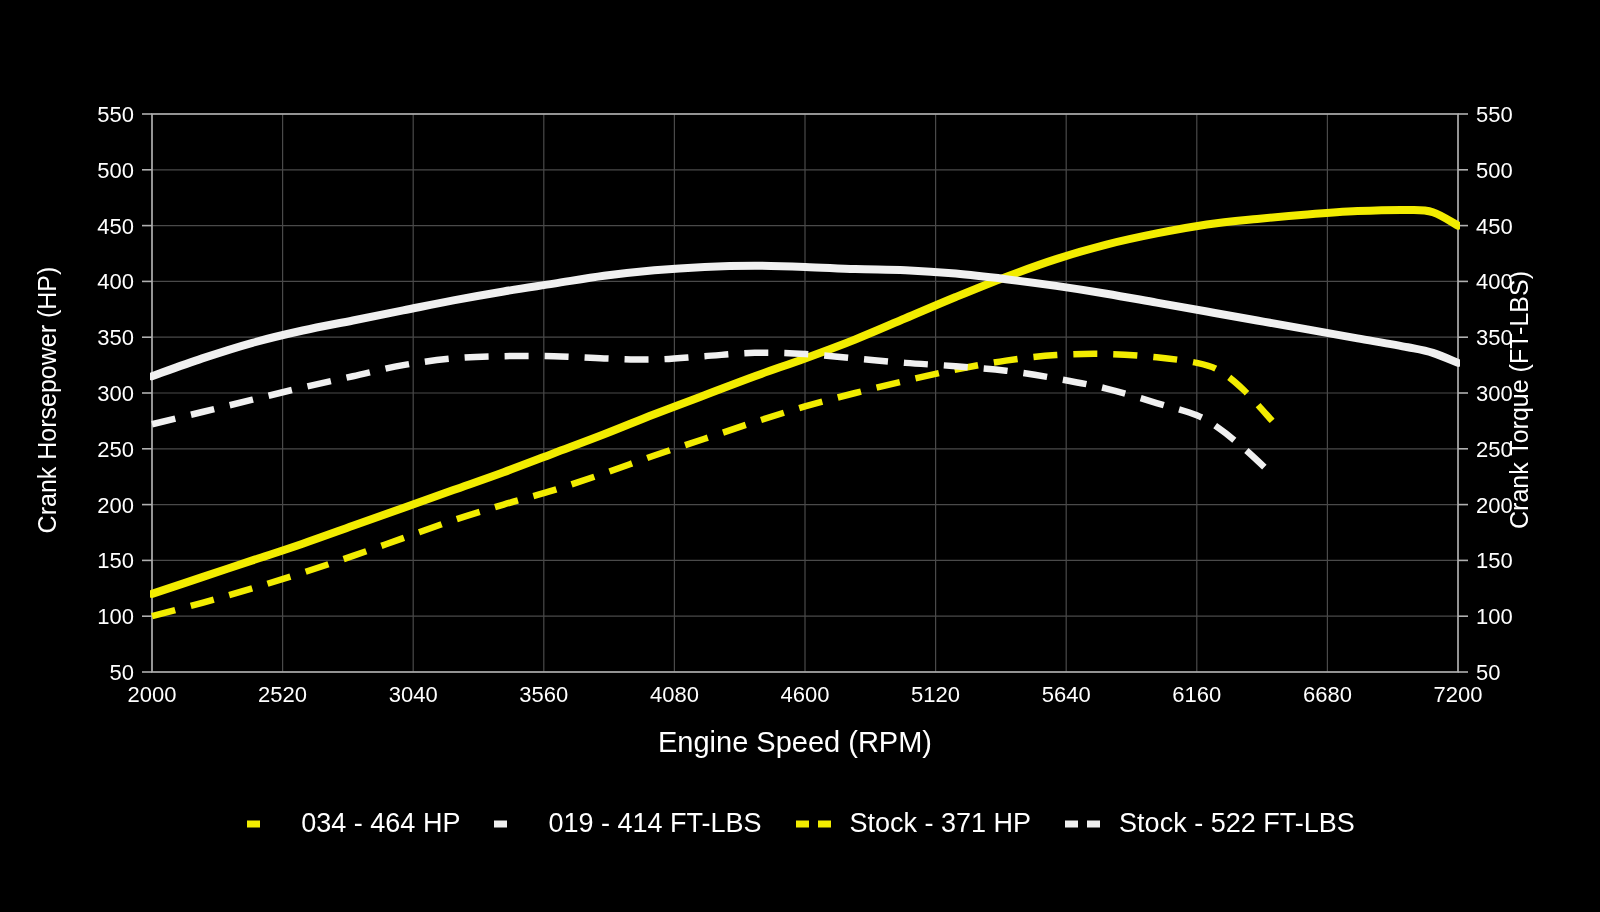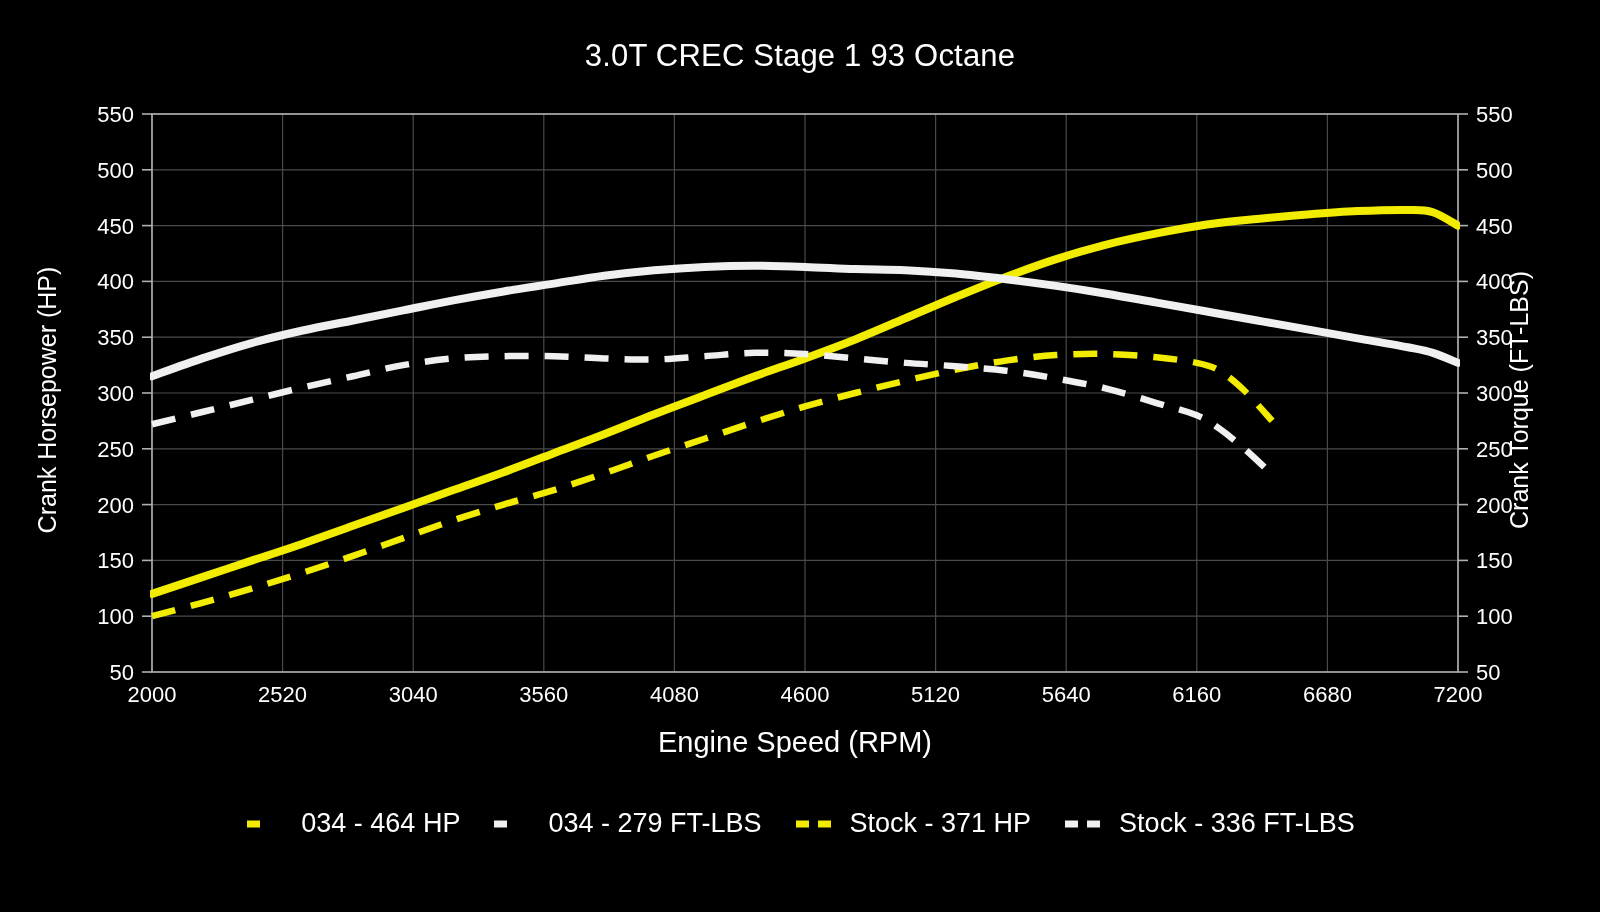--- a/index.html
+++ b/index.html
@@ -81,7 +81,6 @@
 
 <div id="root">
 
-  <div class="chart-title">3.0T CREC Stage 1 93 Octane</div>
 
   <svg class="plot" id="plot-svg" viewBox="0 0 1600 912" preserveAspectRatio="none">
     <g id="grid-layer">

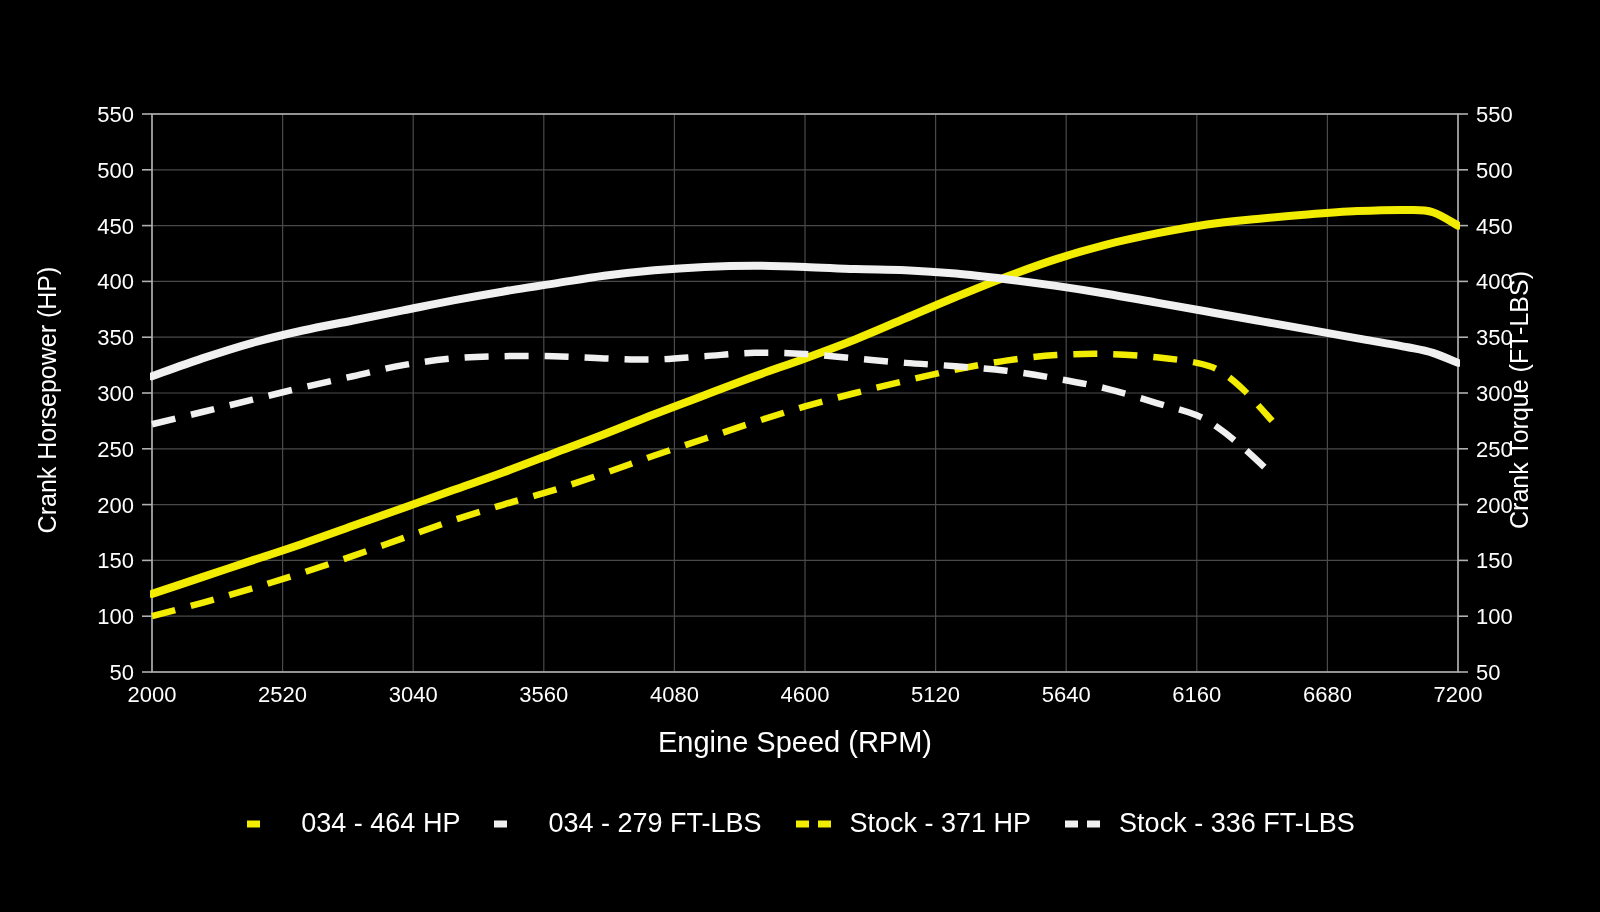--- a/index.html
+++ b/index.html
@@ -192,7 +192,7 @@
         <svg class="legend-swatch" viewBox="0 0 46 26">
           <line x1="2" y1="13" x2="44" y2="13" stroke="#f0f0f0" stroke-width="7" stroke-linecap="butt" stroke-dasharray="13 200"></line>
         </svg>
-        <span class="legend-label">034 - 279 FT-LBS</span>
+        <span class="legend-label">019 - 414 FT-LBS</span>
       </div>
       <div class="legend-item">
         <svg class="legend-swatch" viewBox="0 0 46 26">

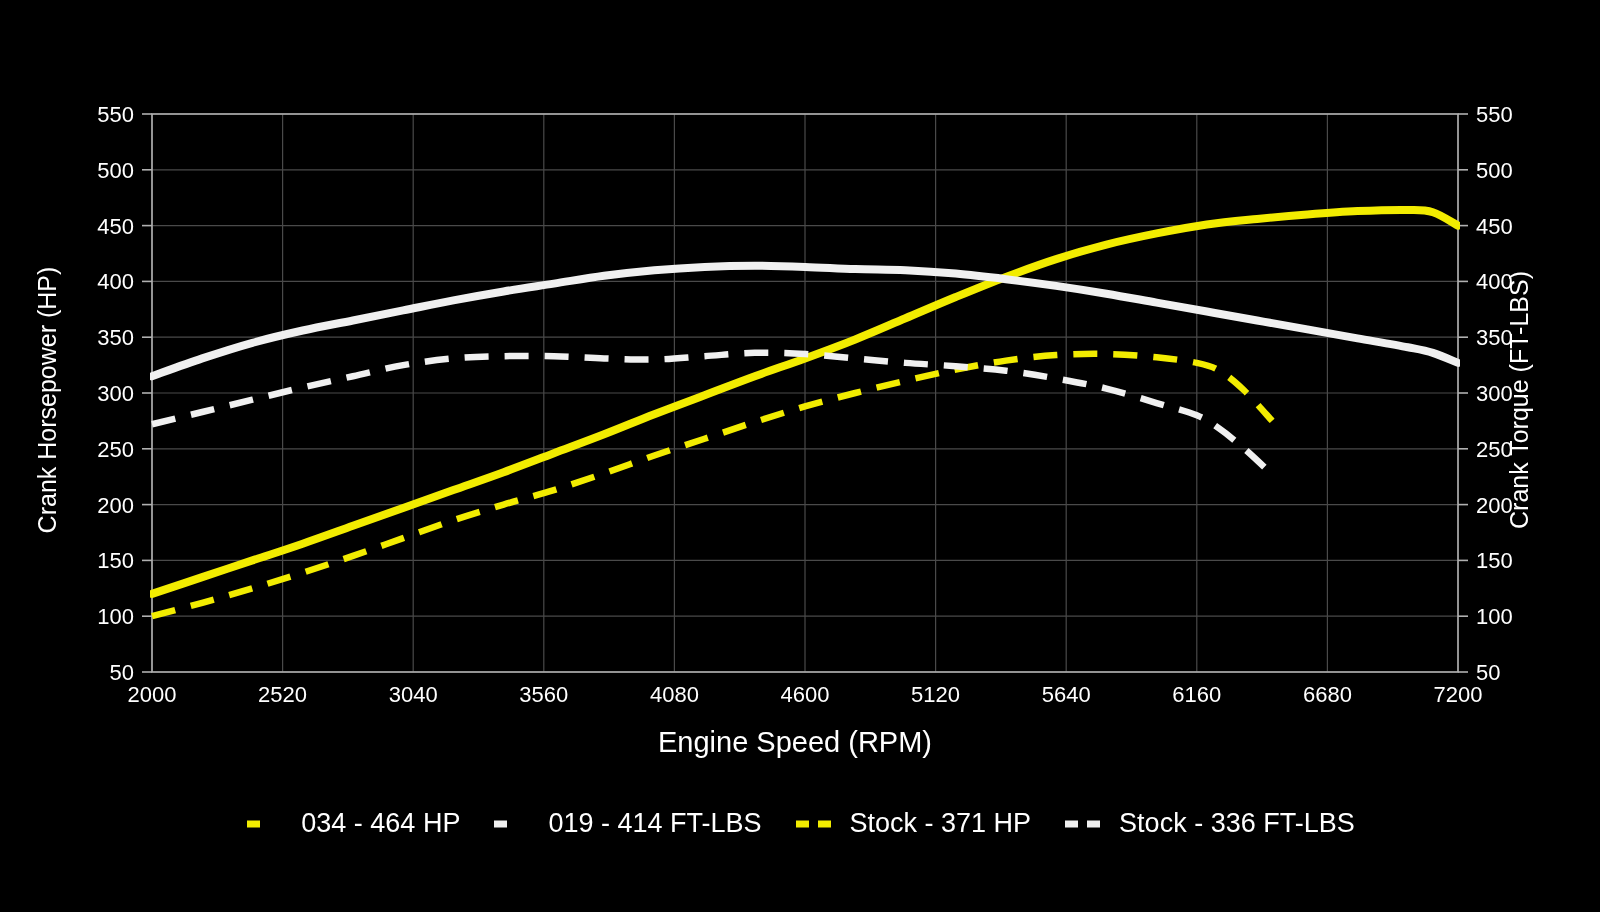--- a/index.html
+++ b/index.html
@@ -204,7 +204,7 @@
         <svg class="legend-swatch" viewBox="0 0 46 26">
           <line x1="2" y1="13" x2="44" y2="13" stroke="#f0f0f0" stroke-width="7" stroke-linecap="butt" stroke-dasharray="13 9"></line>
         </svg>
-        <span class="legend-label">Stock - 336 FT-LBS</span>
+        <span class="legend-label">Stock - 522 FT-LBS</span>
       </div>
     </div>
 

